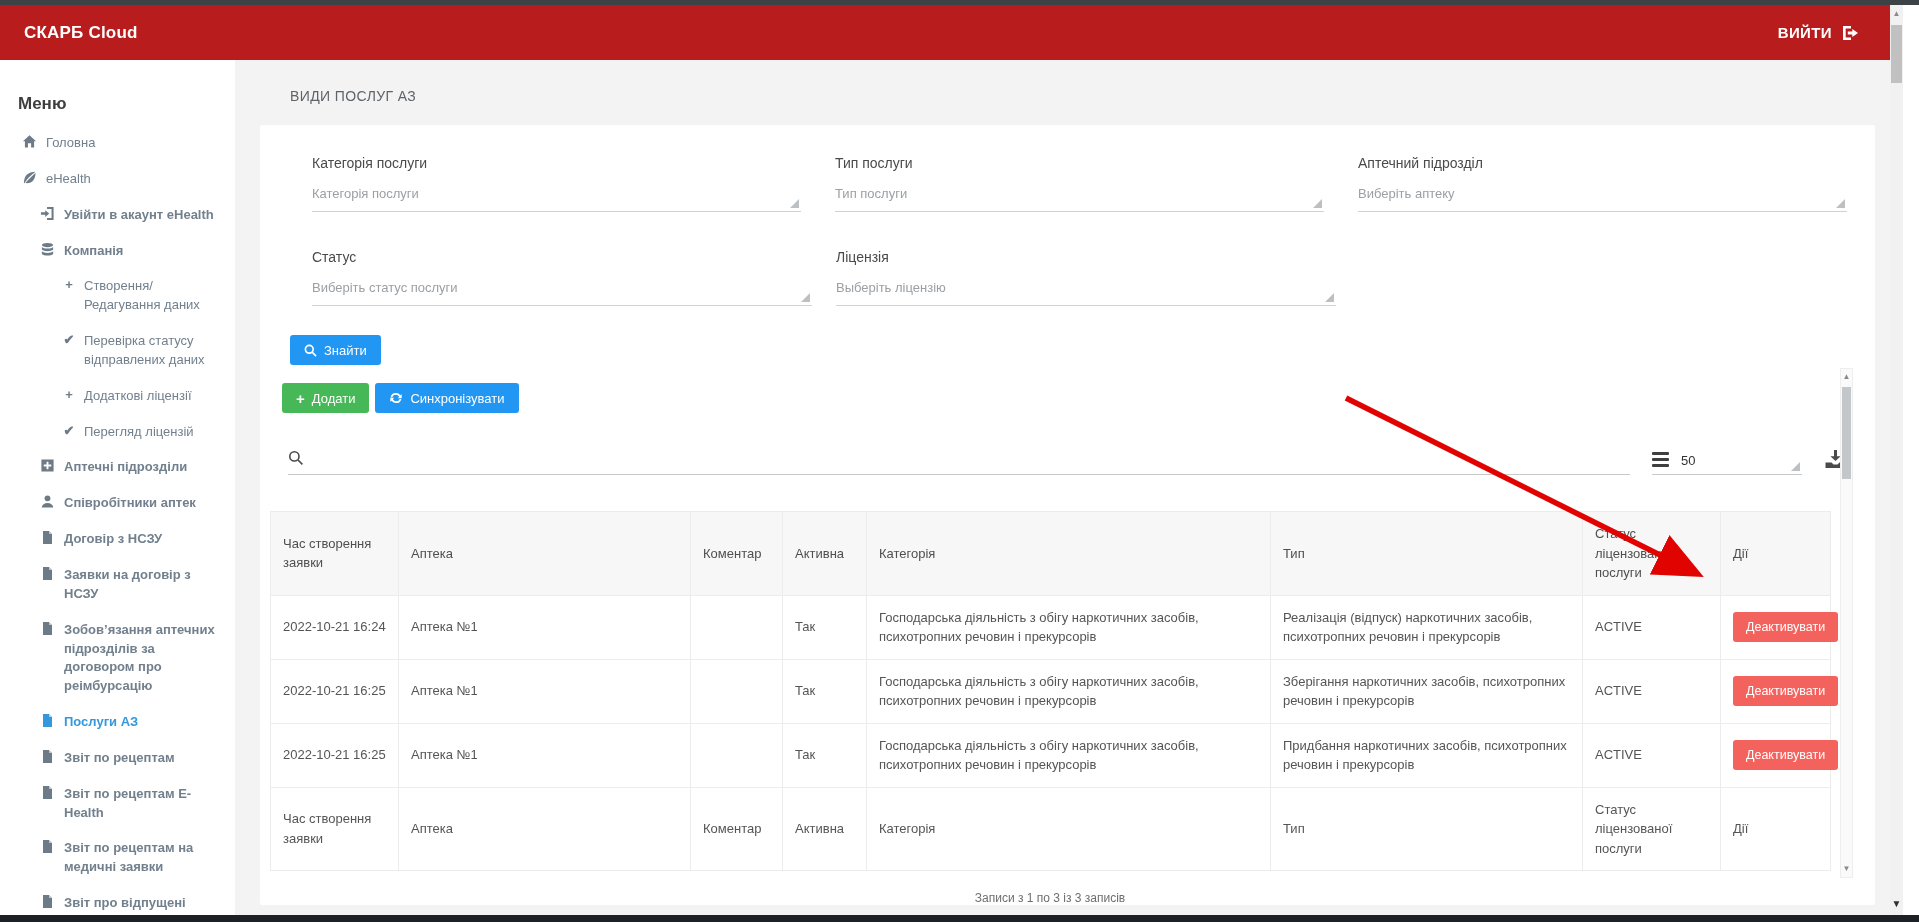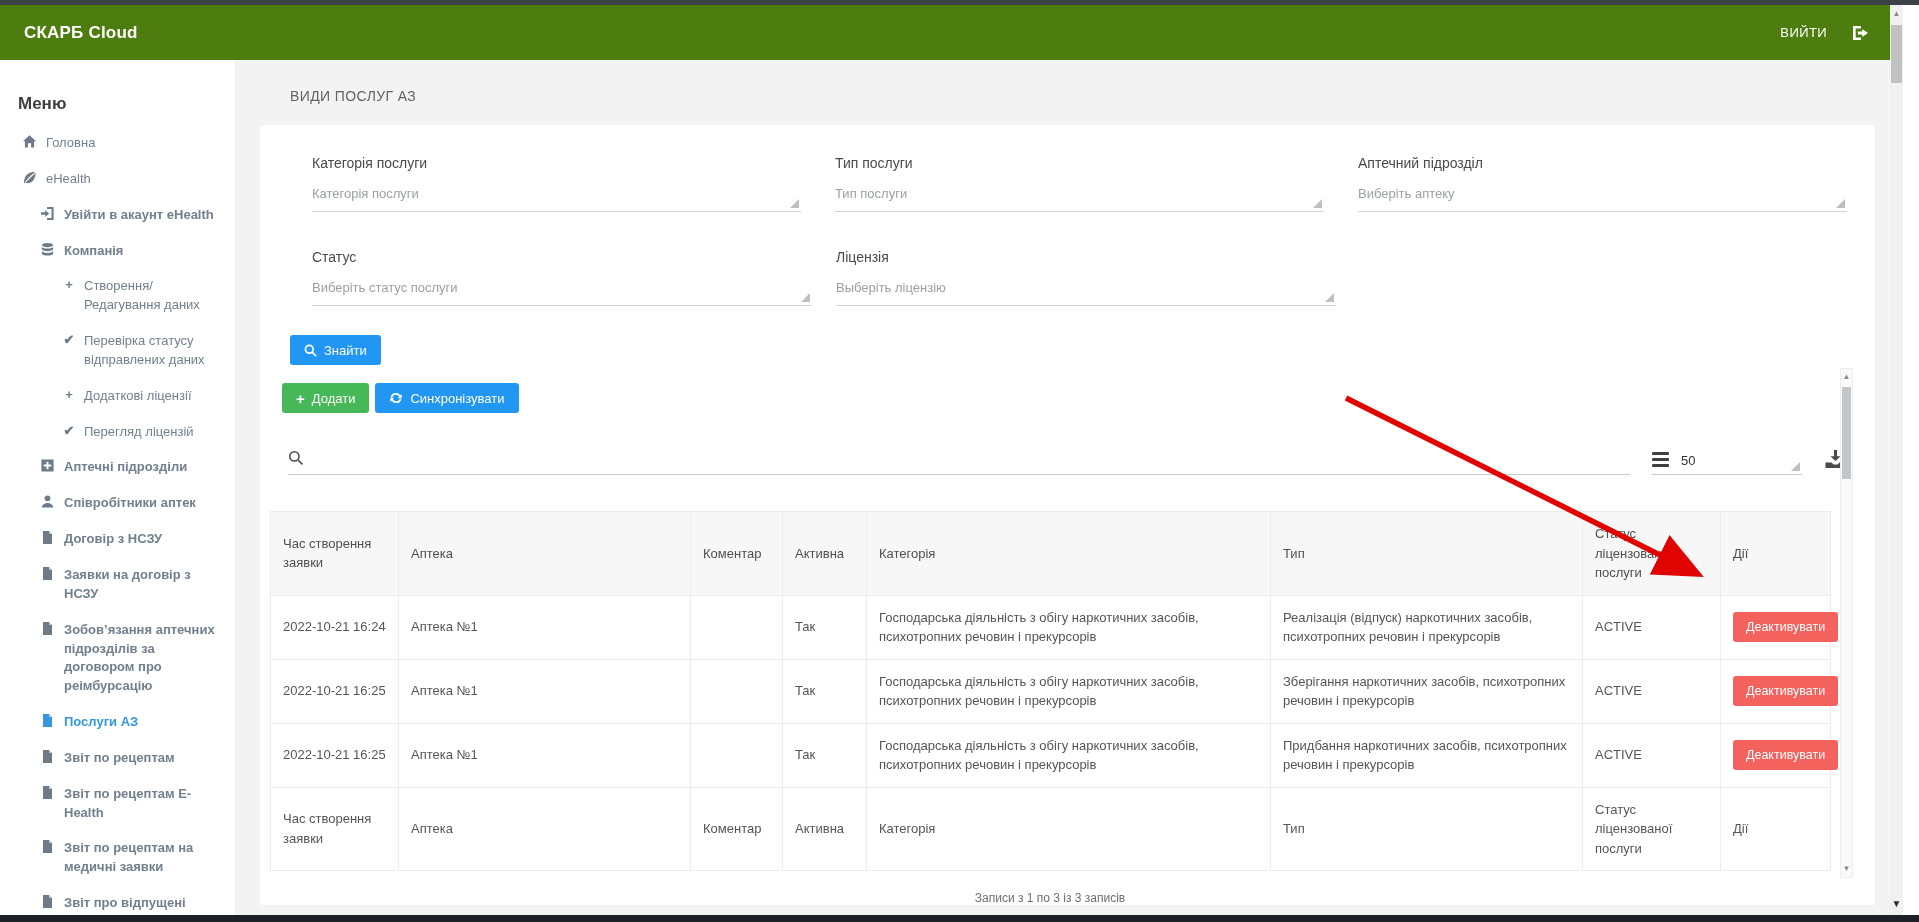--- a/index.html
+++ b/index.html
@@ -8,8 +8,8 @@
 
   
   .top-strip { position:absolute; left:0; top:0; width:1919px; height:5px; background:#3d4247; z-index:5; }
-  .app-header { position:absolute; left:0; top:5px; width:1890px; height:55px; background:#4d7c0f; z-index:4;
-                display:flex; align-items:center; justify-content:space-between; padding:0 20px 0 24px; }
+  .app-header { position:absolute; left:0; top:5px; width:1890px; height:55px; background:#b91c1c; z-index:4;
+                display:flex; align-items:center; justify-content:space-between; padding:0 30px 0 24px; }
   .brand { color:#fff; font-size:17px; font-weight:bold; letter-spacing:.2px; }
   .logout { display:flex; align-items:center; gap:24px; color:#fff; font-weight:normal; font-size:13px; cursor:pointer; letter-spacing:.4px; }
   .logout svg { display:block; }

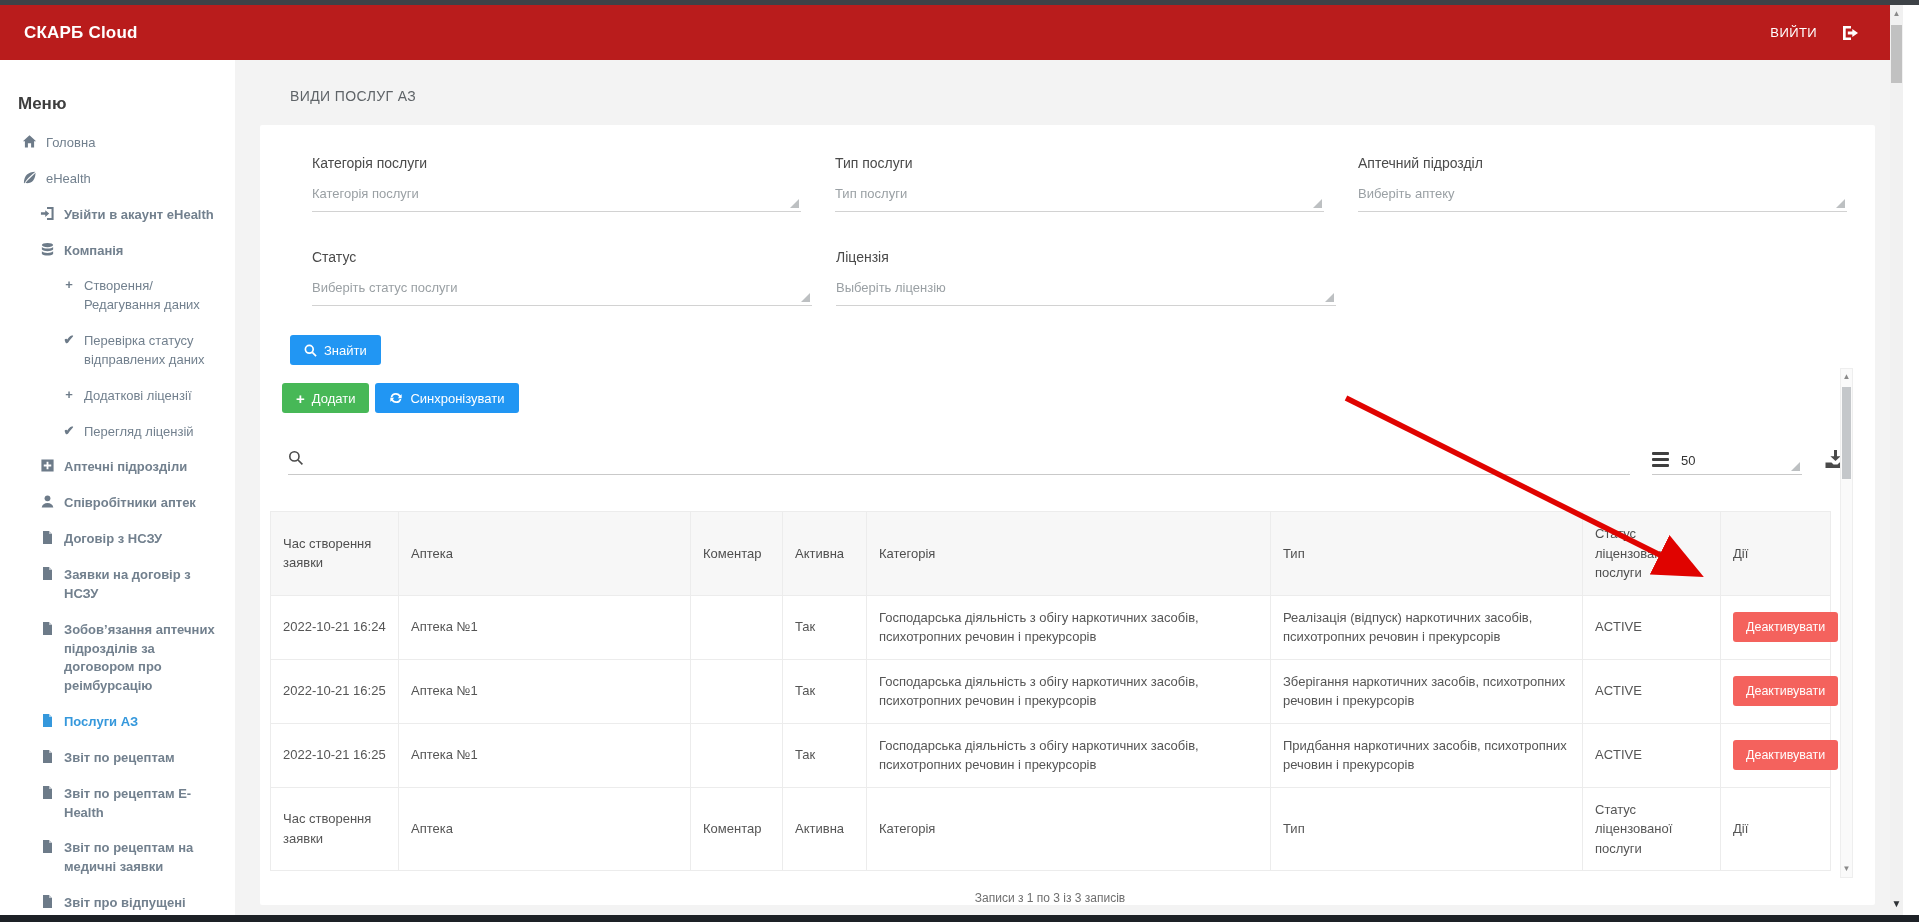--- a/index.html
+++ b/index.html
@@ -11,7 +11,7 @@
   .app-header { position:absolute; left:0; top:5px; width:1890px; height:55px; background:#b91c1c; z-index:4;
                 display:flex; align-items:center; justify-content:space-between; padding:0 30px 0 24px; }
   .brand { color:#fff; font-size:17px; font-weight:bold; letter-spacing:.2px; }
-  .logout { display:flex; align-items:center; gap:24px; color:#fff; font-weight:normal; font-size:13px; cursor:pointer; letter-spacing:.4px; }
+  .logout { display:flex; align-items:center; gap:9px; color:#fff; font-weight:bold; font-size:15px; cursor:pointer; letter-spacing:.4px; }
   .logout svg { display:block; }
 
   

